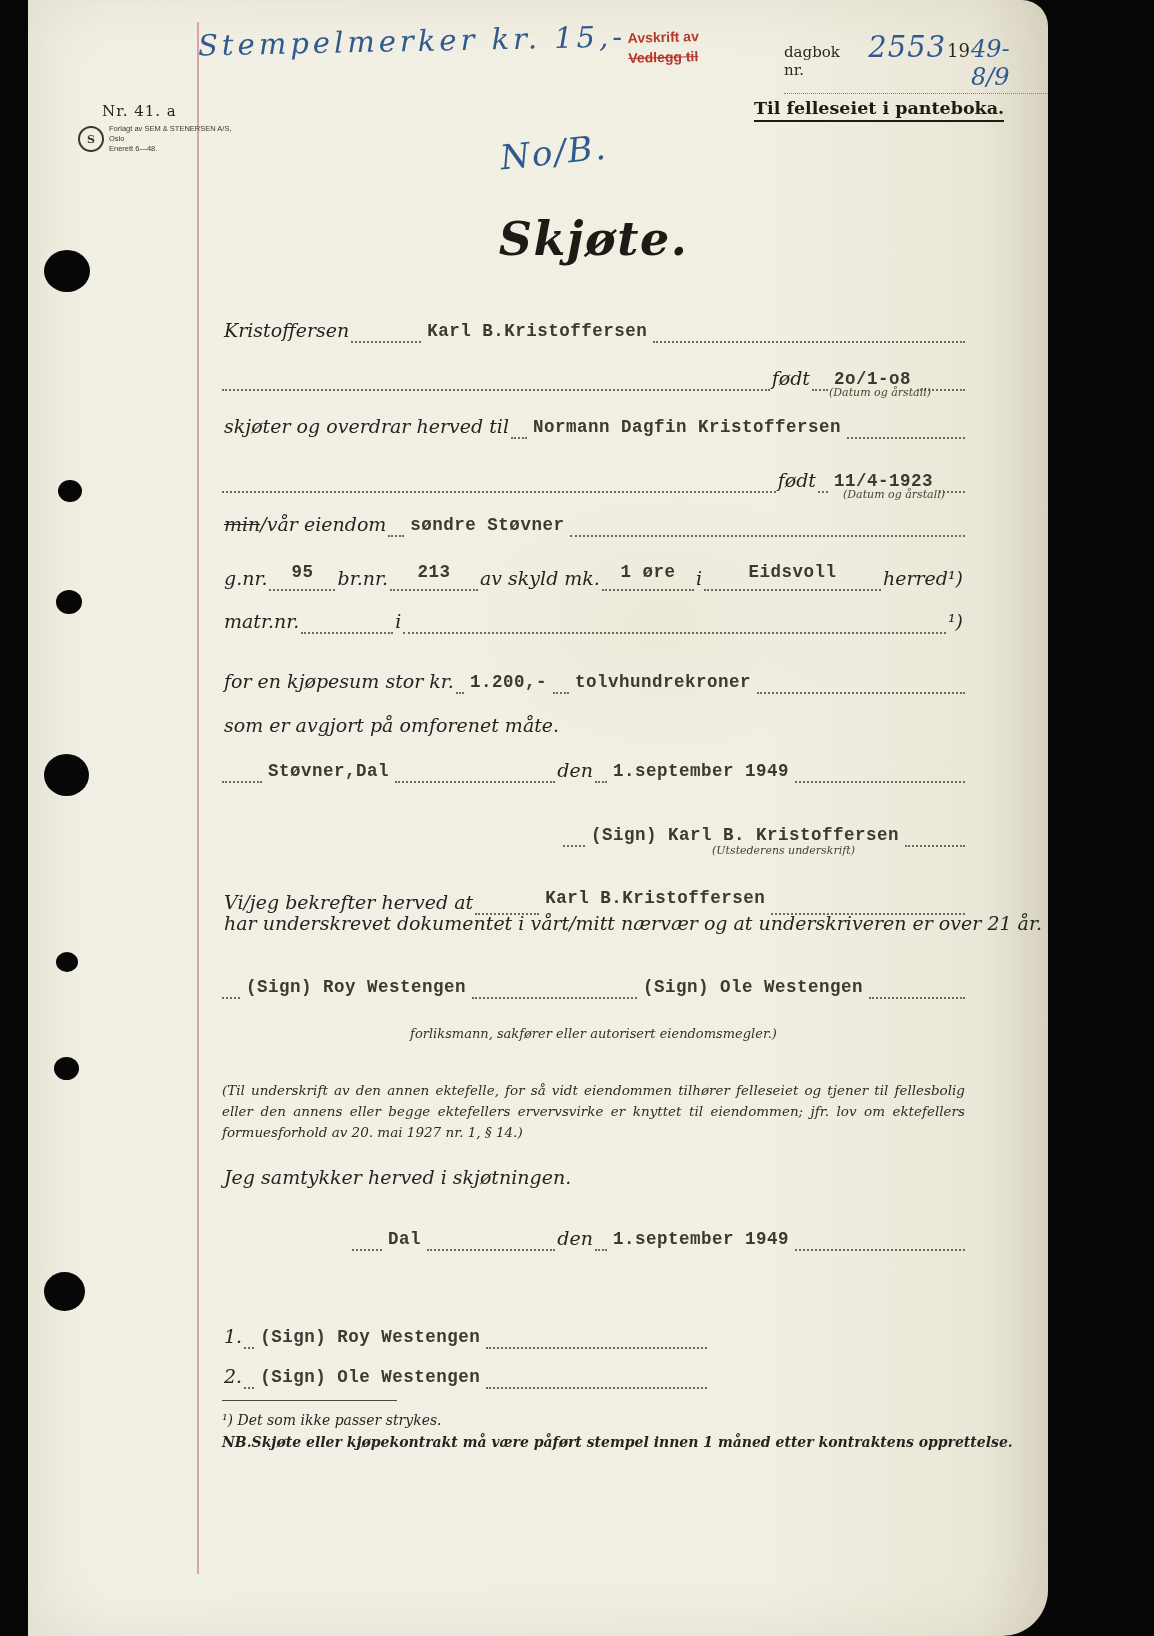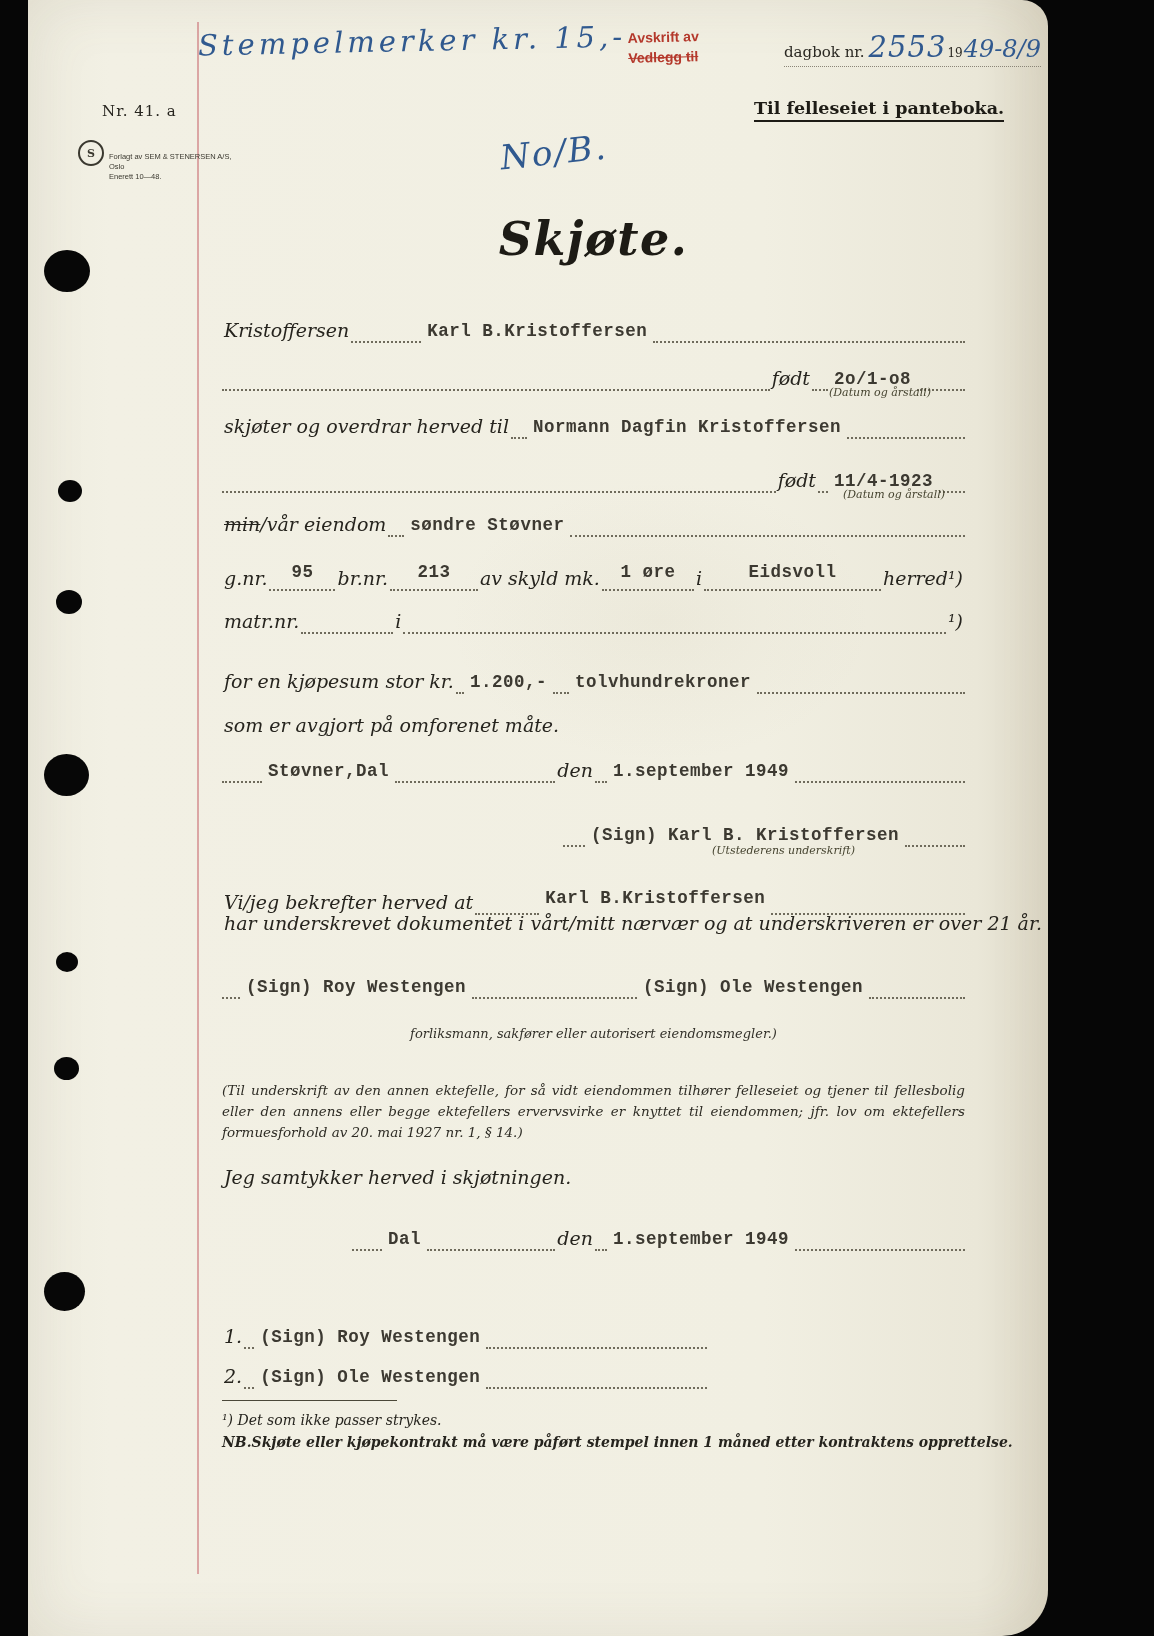--- a/index.html
+++ b/index.html
@@ -44,7 +44,7 @@
           border-bottom:1.5px dotted #8a8577;padding-bottom:2px;margin-left:44px;}
   .dagbok .plab{font-size:15px;color:#2a2822;padding-right:4px;}
   .dagbok .big{font-size:29px;letter-spacing:1px;}
-  .dagbok .yr{font-size:12px;color:#2a2822;padding:0 1px;}
+  .dagbok .yr{font-size:18px;color:#2a2822;padding:0 1px;}
   .dagbok .yh{font-size:24px;}
   .binding{position:absolute;left:726px;top:98px;font-size:17.5px;font-weight:bold;color:#1d1b15;
            border-bottom:2px solid #1d1b15;padding-bottom:2px;white-space:nowrap;}

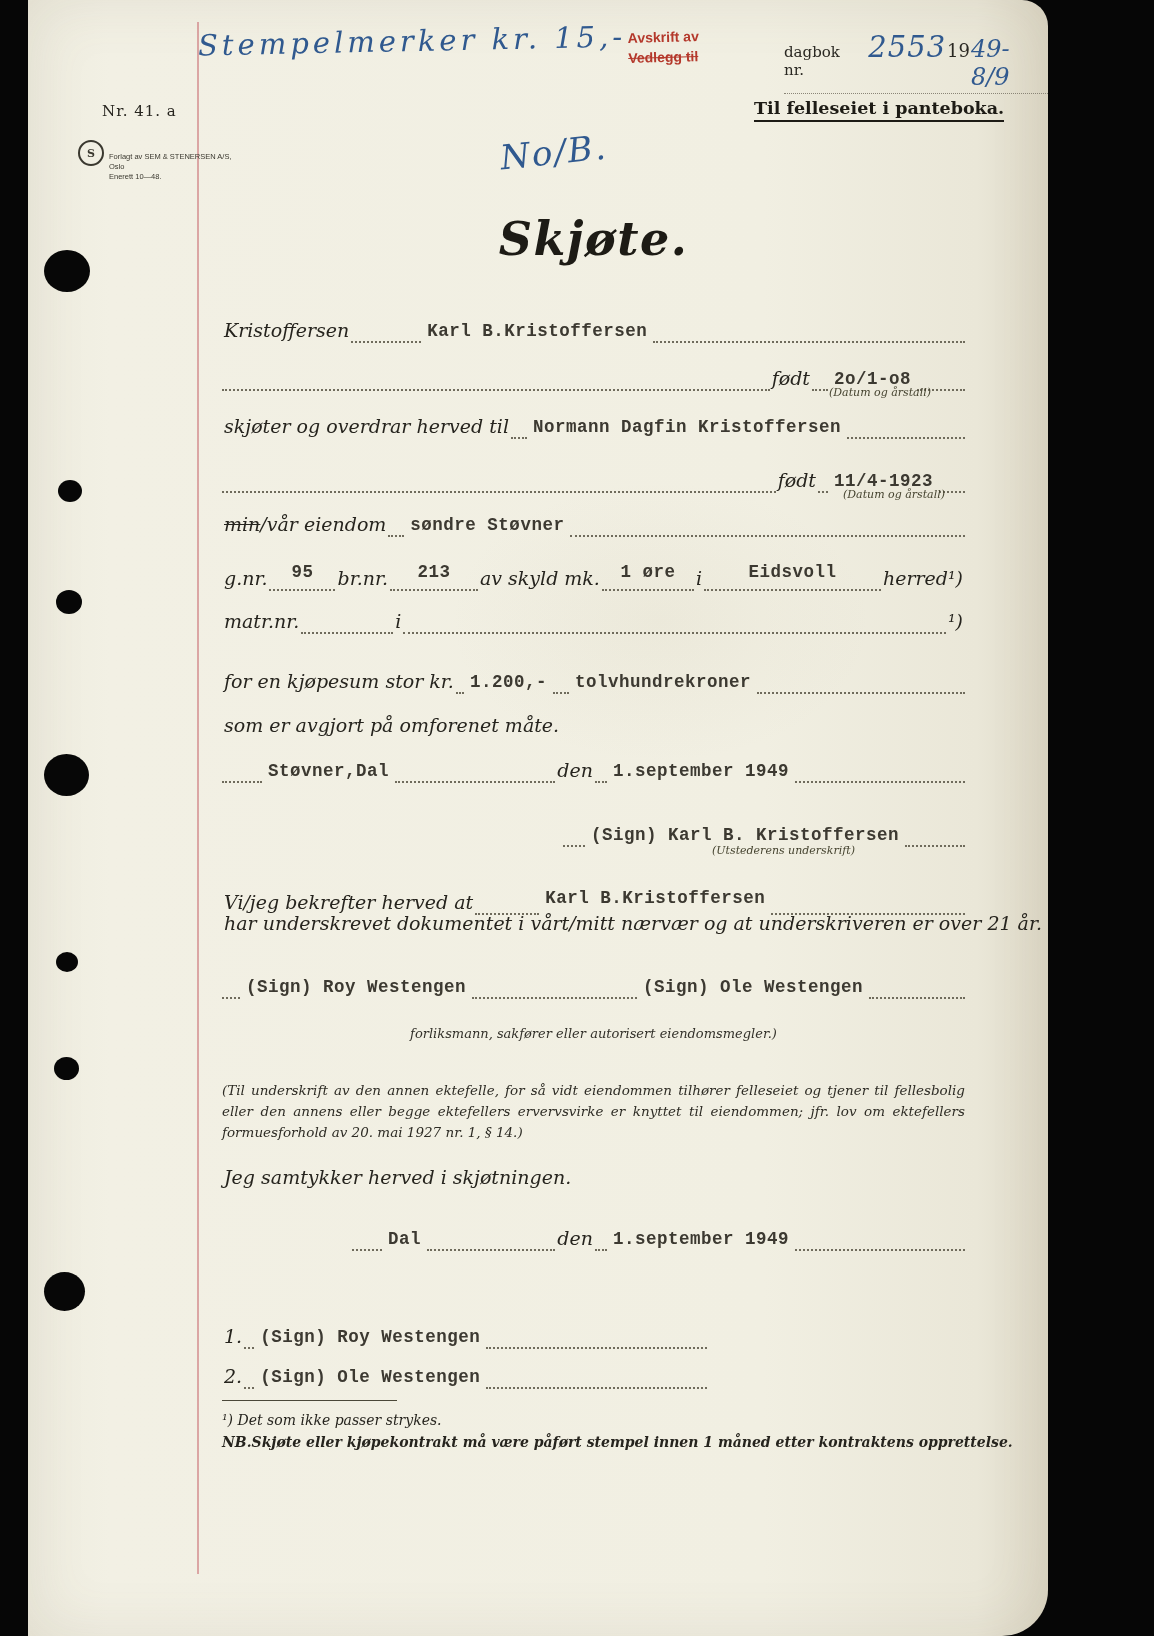--- a/index.html
+++ b/index.html
@@ -52,7 +52,7 @@
   .pub{position:absolute;left:50px;top:124px;display:flex;align-items:center;width:170px;}
   .logo{width:22px;height:22px;border:2px solid #3a382f;border-radius:50%;display:flex;
         align-items:center;justify-content:center;font-size:11px;font-weight:bold;color:#3a382f;flex:0 0 auto;margin-right:5px;}
-  .publines{font-size:7.5px;color:#3a382f;line-height:1.35;font-family:"Liberation Sans",sans-serif;margin-top:28px;}
+  .publines{font-size:7.5px;color:#3a382f;line-height:1.35;font-family:"Liberation Sans",sans-serif;}
   .annot{position:absolute;left:472px;top:132px;font-size:34px;transform:rotate(-6deg);letter-spacing:2px;}
   .rule{position:absolute;border-top:1.5px solid #4b4839;height:0;}
   .smallb{font-style:italic;font-size:14px;font-weight:bold;color:#26241e;white-space:nowrap;text-align:right;}

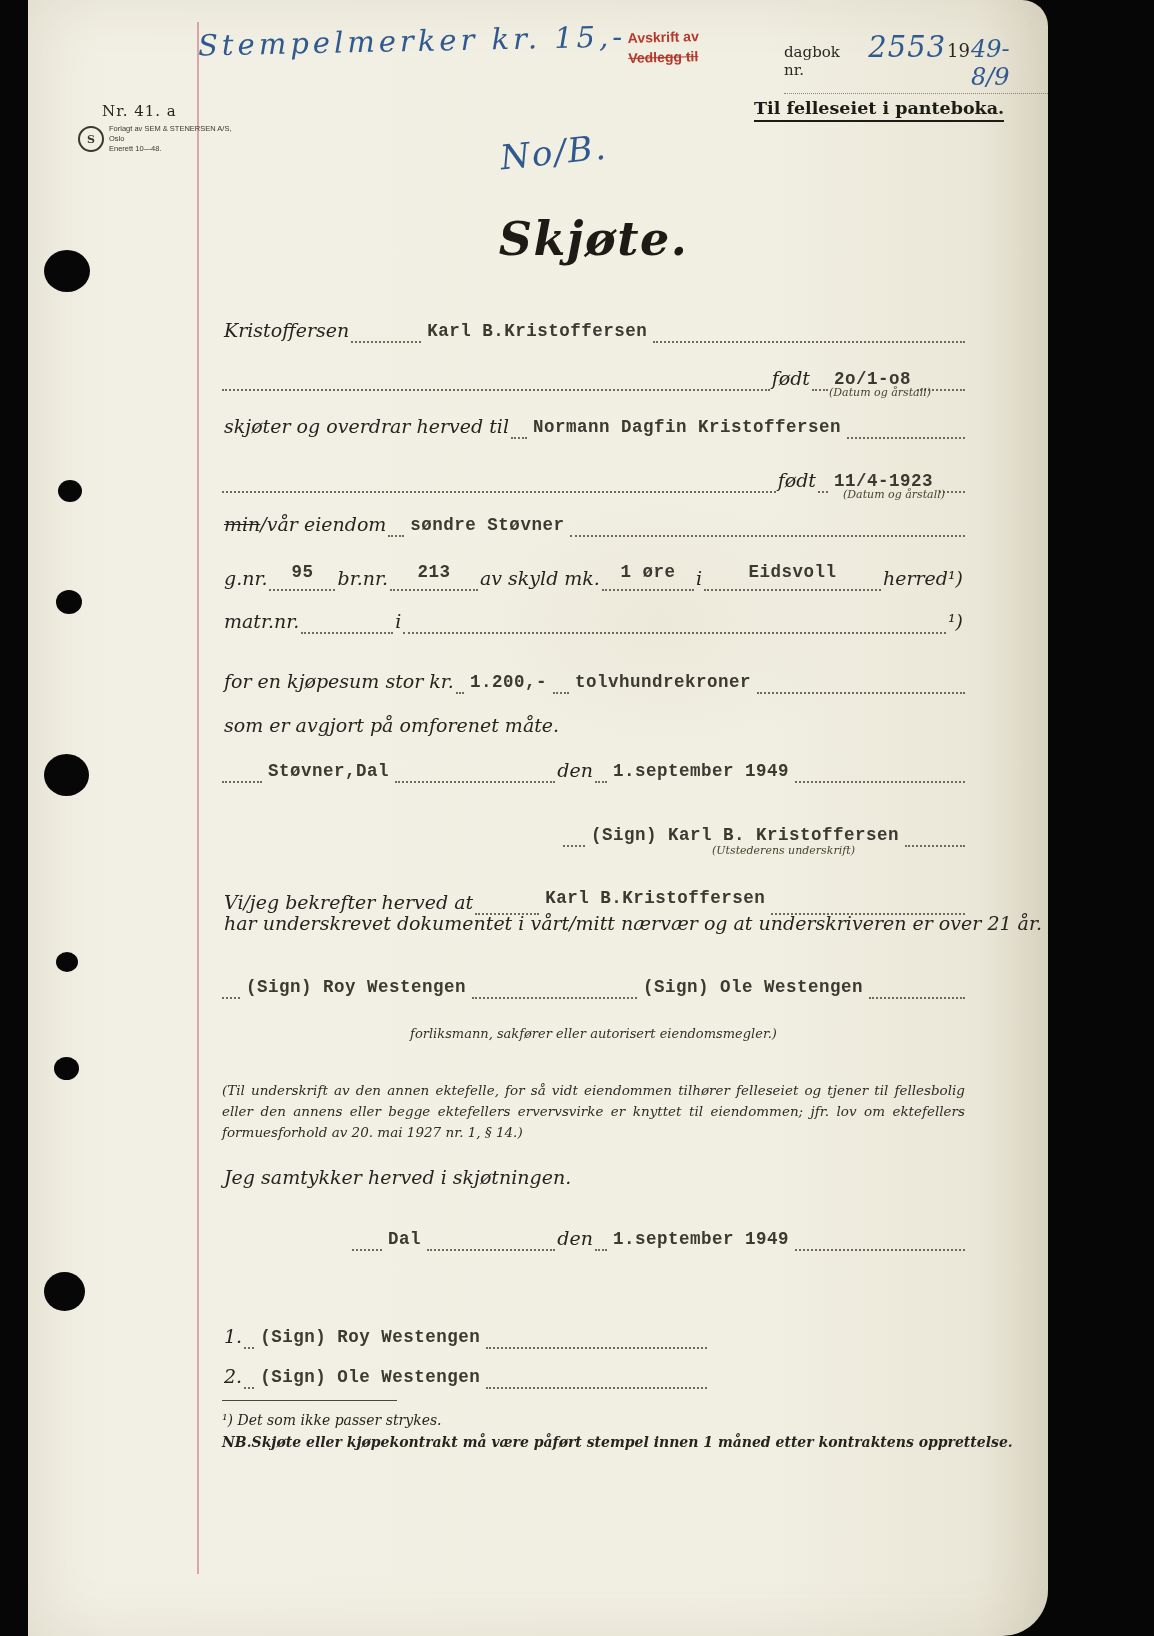--- a/index.html
+++ b/index.html
@@ -81,7 +81,7 @@
     <span class="logo">S</span>
     <span class="publines">
       <span>Forlagt av SEM &amp; STENERSEN A/S, Oslo</span><br>
-      <span>Enerett  10—48.</span>
+      <span>Enerett  6—48.</span>
     </span>
   </div>
   <div class="hand annot">No/B.</div>

